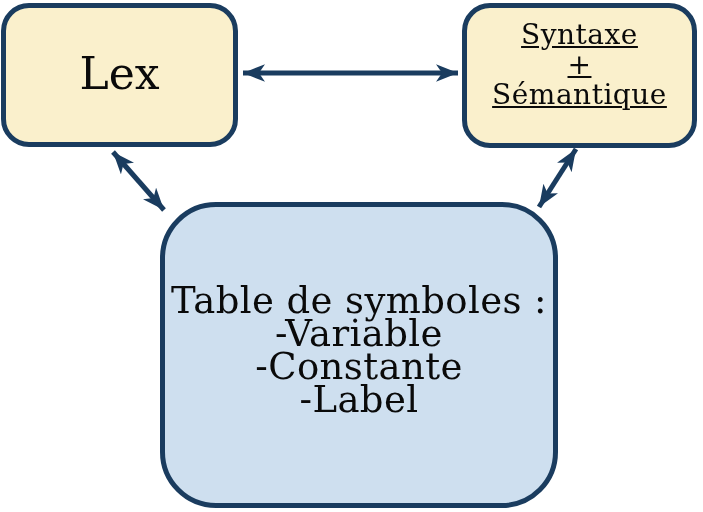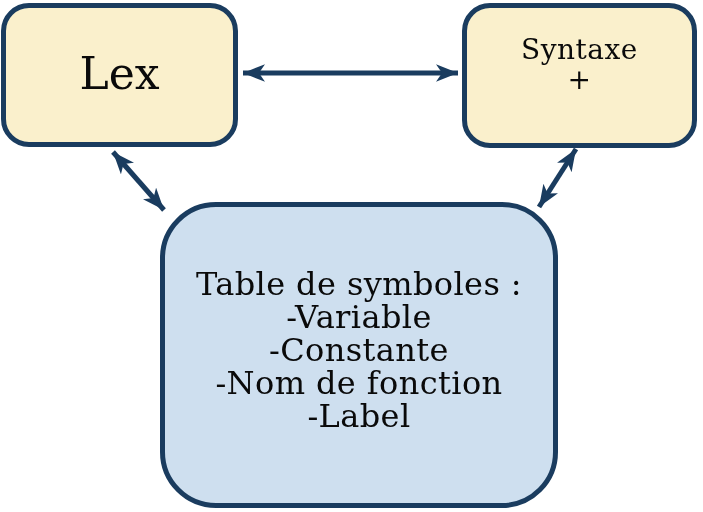--- a/index.html
+++ b/index.html
@@ -54,6 +54,7 @@
     font-size: 28px;
     line-height: 30px;
     letter-spacing: 0.5px;
+    text-decoration: underline;
   }
   .box-syntax .lines { transform: translateY(-11px); }
   .box-symbols {

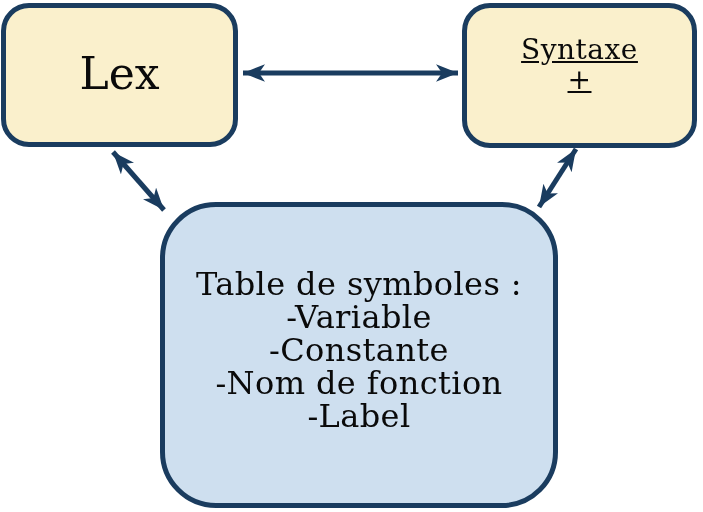--- a/index.html
+++ b/index.html
@@ -104,6 +104,7 @@
     <div class="lines">
       <div>Syntaxe</div>
       <div>+</div>
+      <div>Sémantique</div>
     </div>
   </div>
 

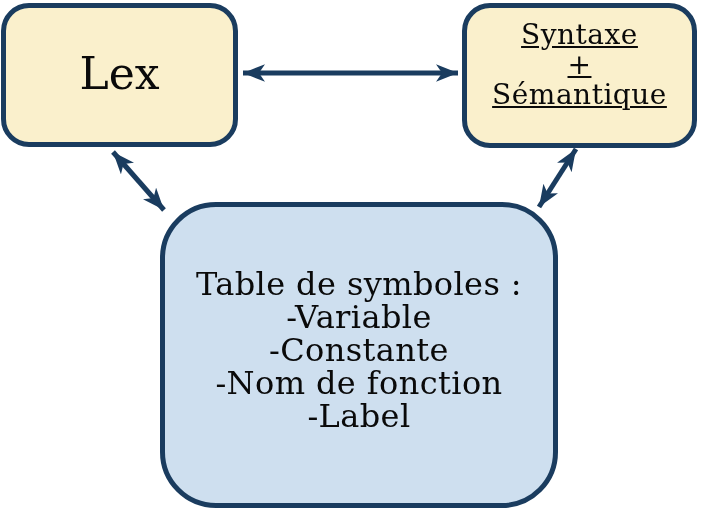--- a/index.html
+++ b/index.html
@@ -64,7 +64,7 @@
     height: 306px;
     background: #cedfef;
     border-radius: 56px;
-    font-size: 32px;
+    font-size: 37px;
     line-height: 33px;
     letter-spacing: 0.4px;
   }

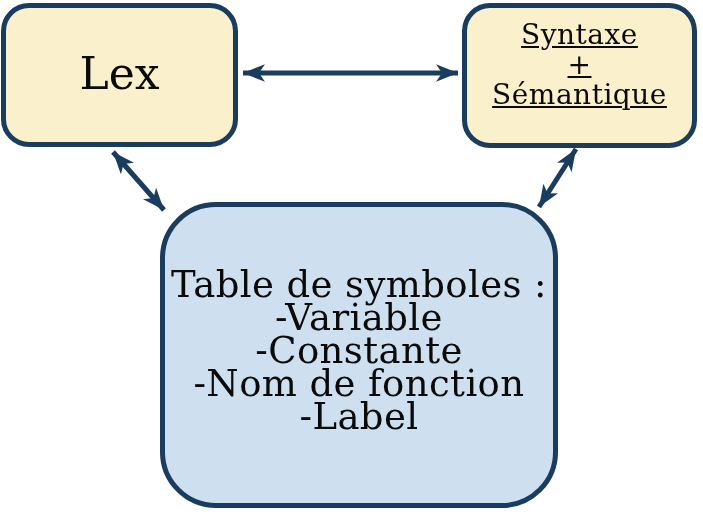--- a/index.html
+++ b/index.html
@@ -113,7 +113,6 @@
       <div>Table de symboles :</div>
       <div>-Variable</div>
       <div>-Constante</div>
-      <div>-Nom de fonction</div>
       <div>-Label</div>
     </div>
   </div>

